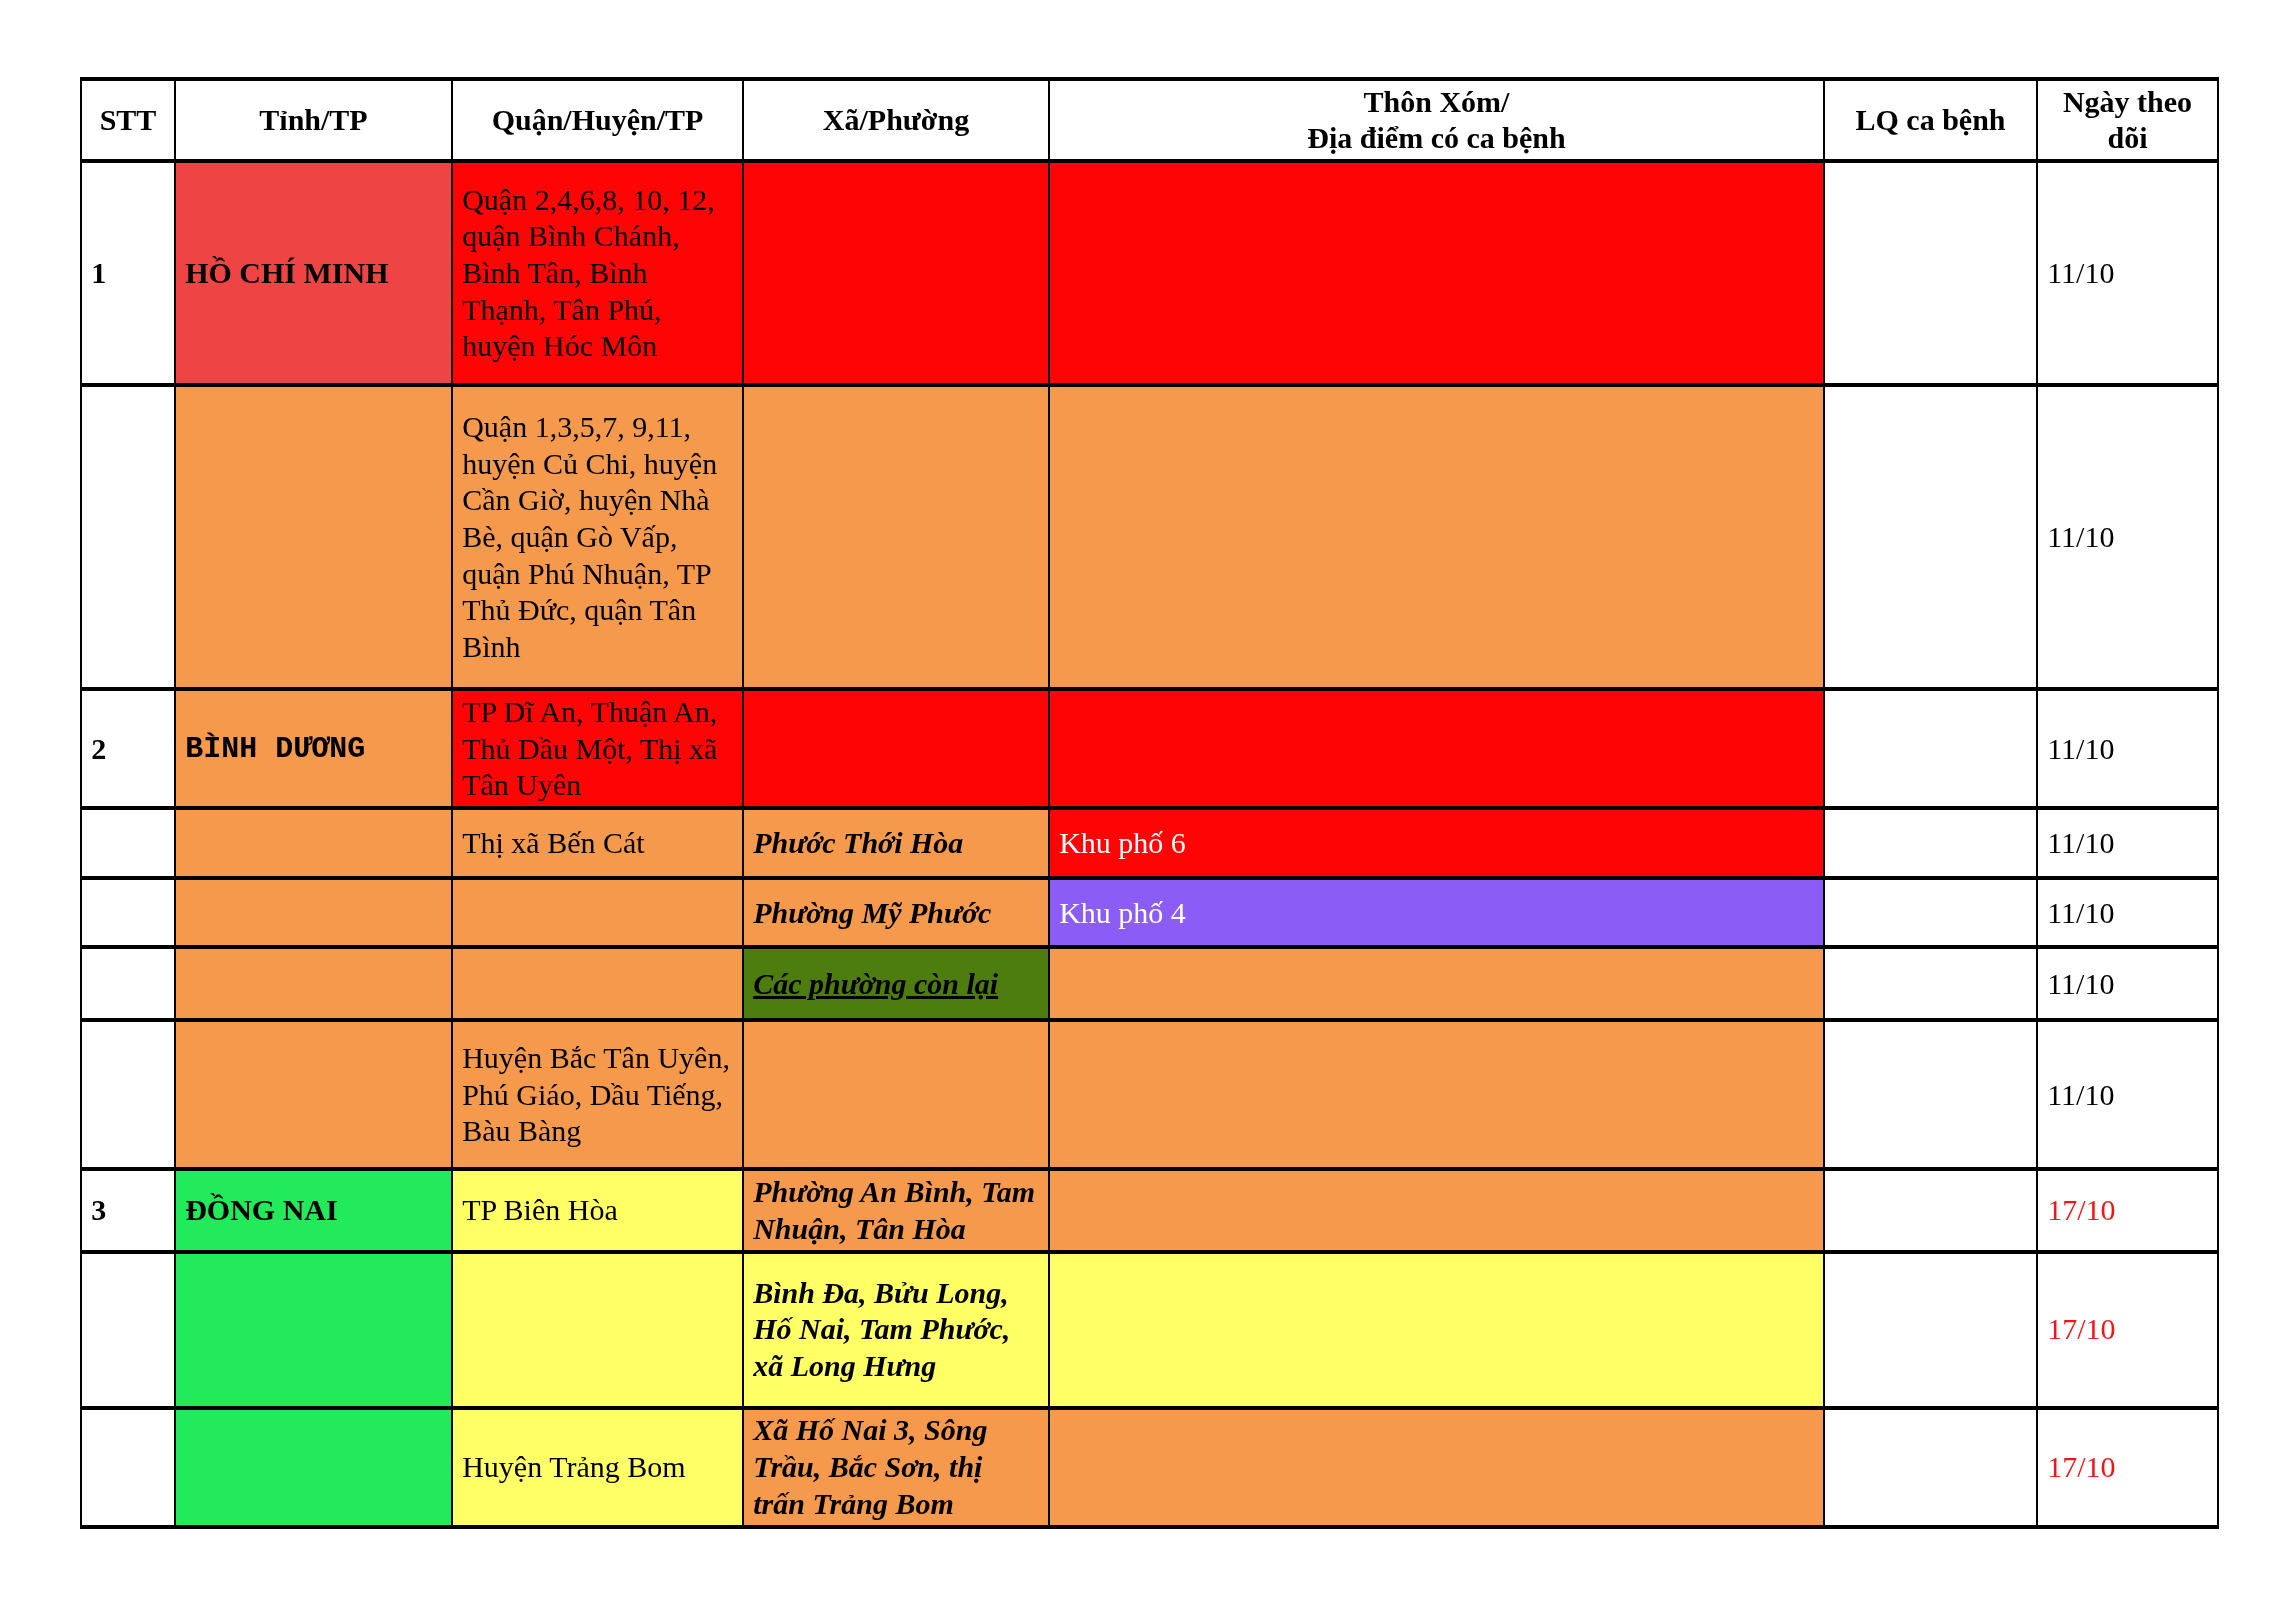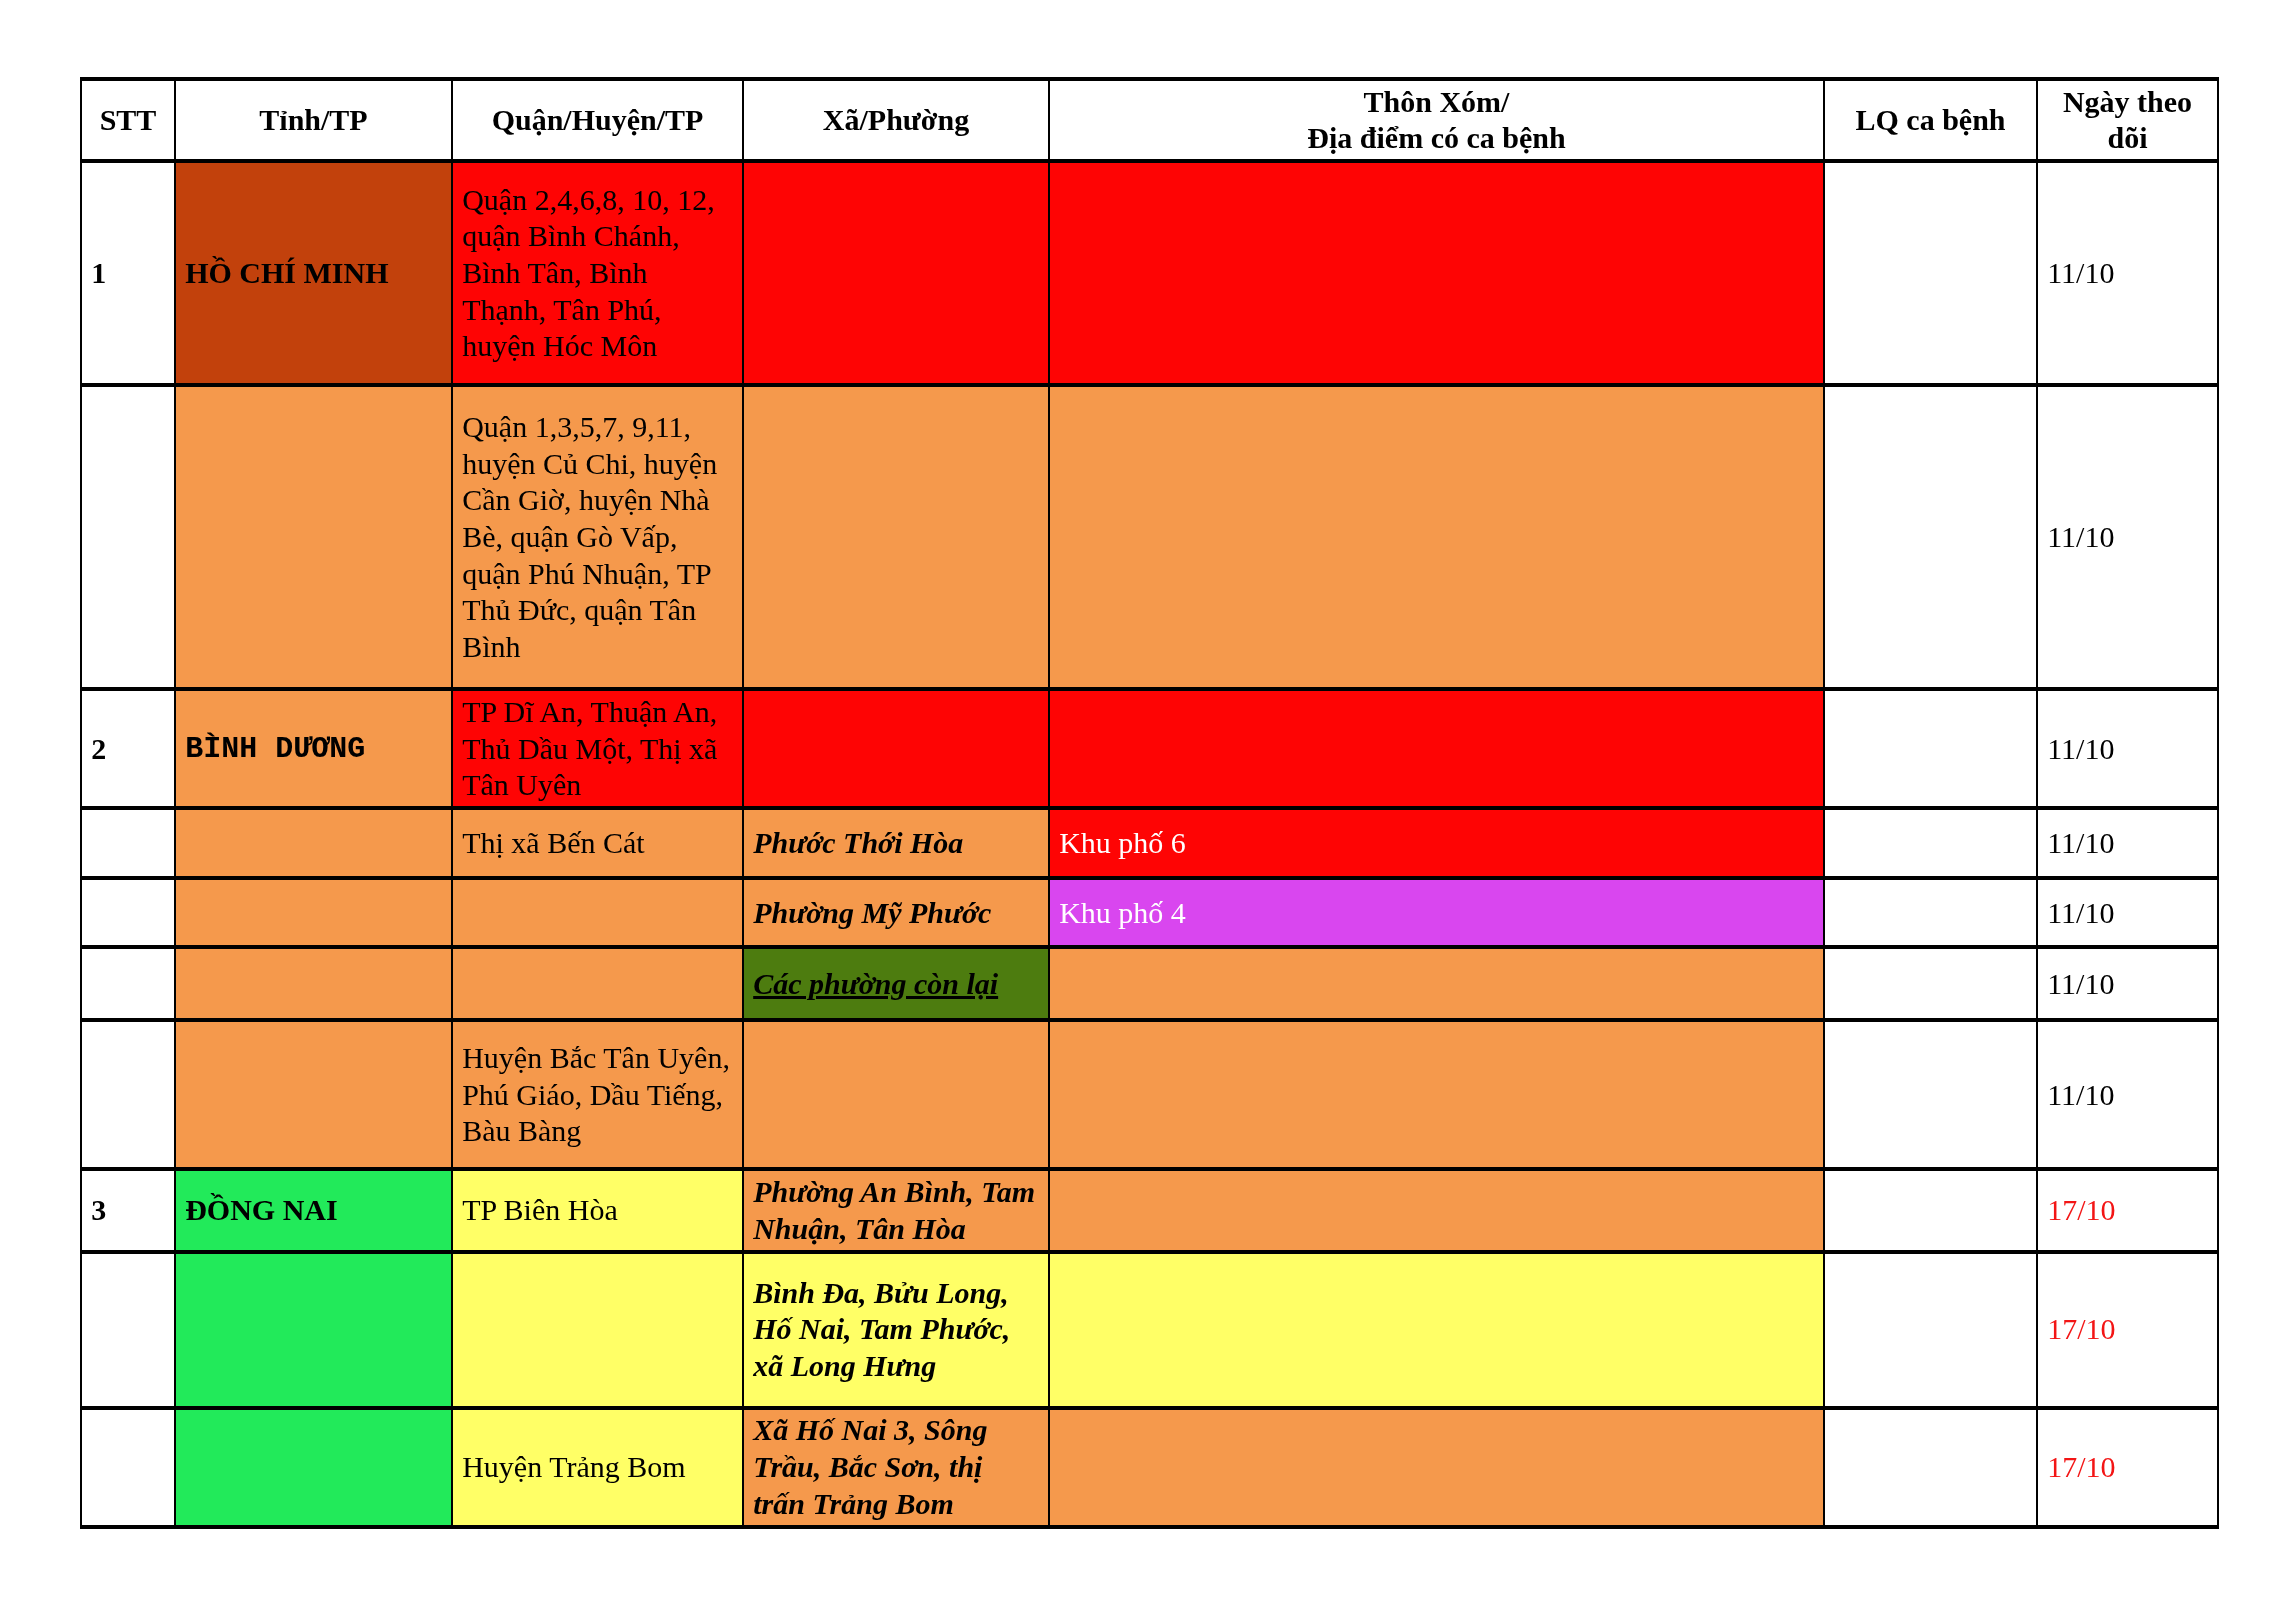--- a/index.html
+++ b/index.html
@@ -80,7 +80,7 @@
     <tbody id="tbody">
         <tr style="height: 224px;">
           <td class="b ta-c va-mid" style="background: rgb(255, 255, 255);">1</td>
-          <td class="b ta-l va-mid" style="background: #c2410c;">HỒ CHÍ MINH</td>
+          <td class="b ta-l va-mid" style="background: #ef4444;">HỒ CHÍ MINH</td>
           <td class="ta-l va-top" style="background: rgb(254, 4, 4);">Quận 2,4,6,8, 10, 12, quận Bình Chánh, Bình Tân, Bình Thạnh, Tân Phú, huyện Hóc Môn</td>
           <td class="ta-l va-mid" style="background: rgb(254, 4, 4);"></td>
           <td class="ta-l va-mid" style="background: rgb(254, 4, 4);"></td>

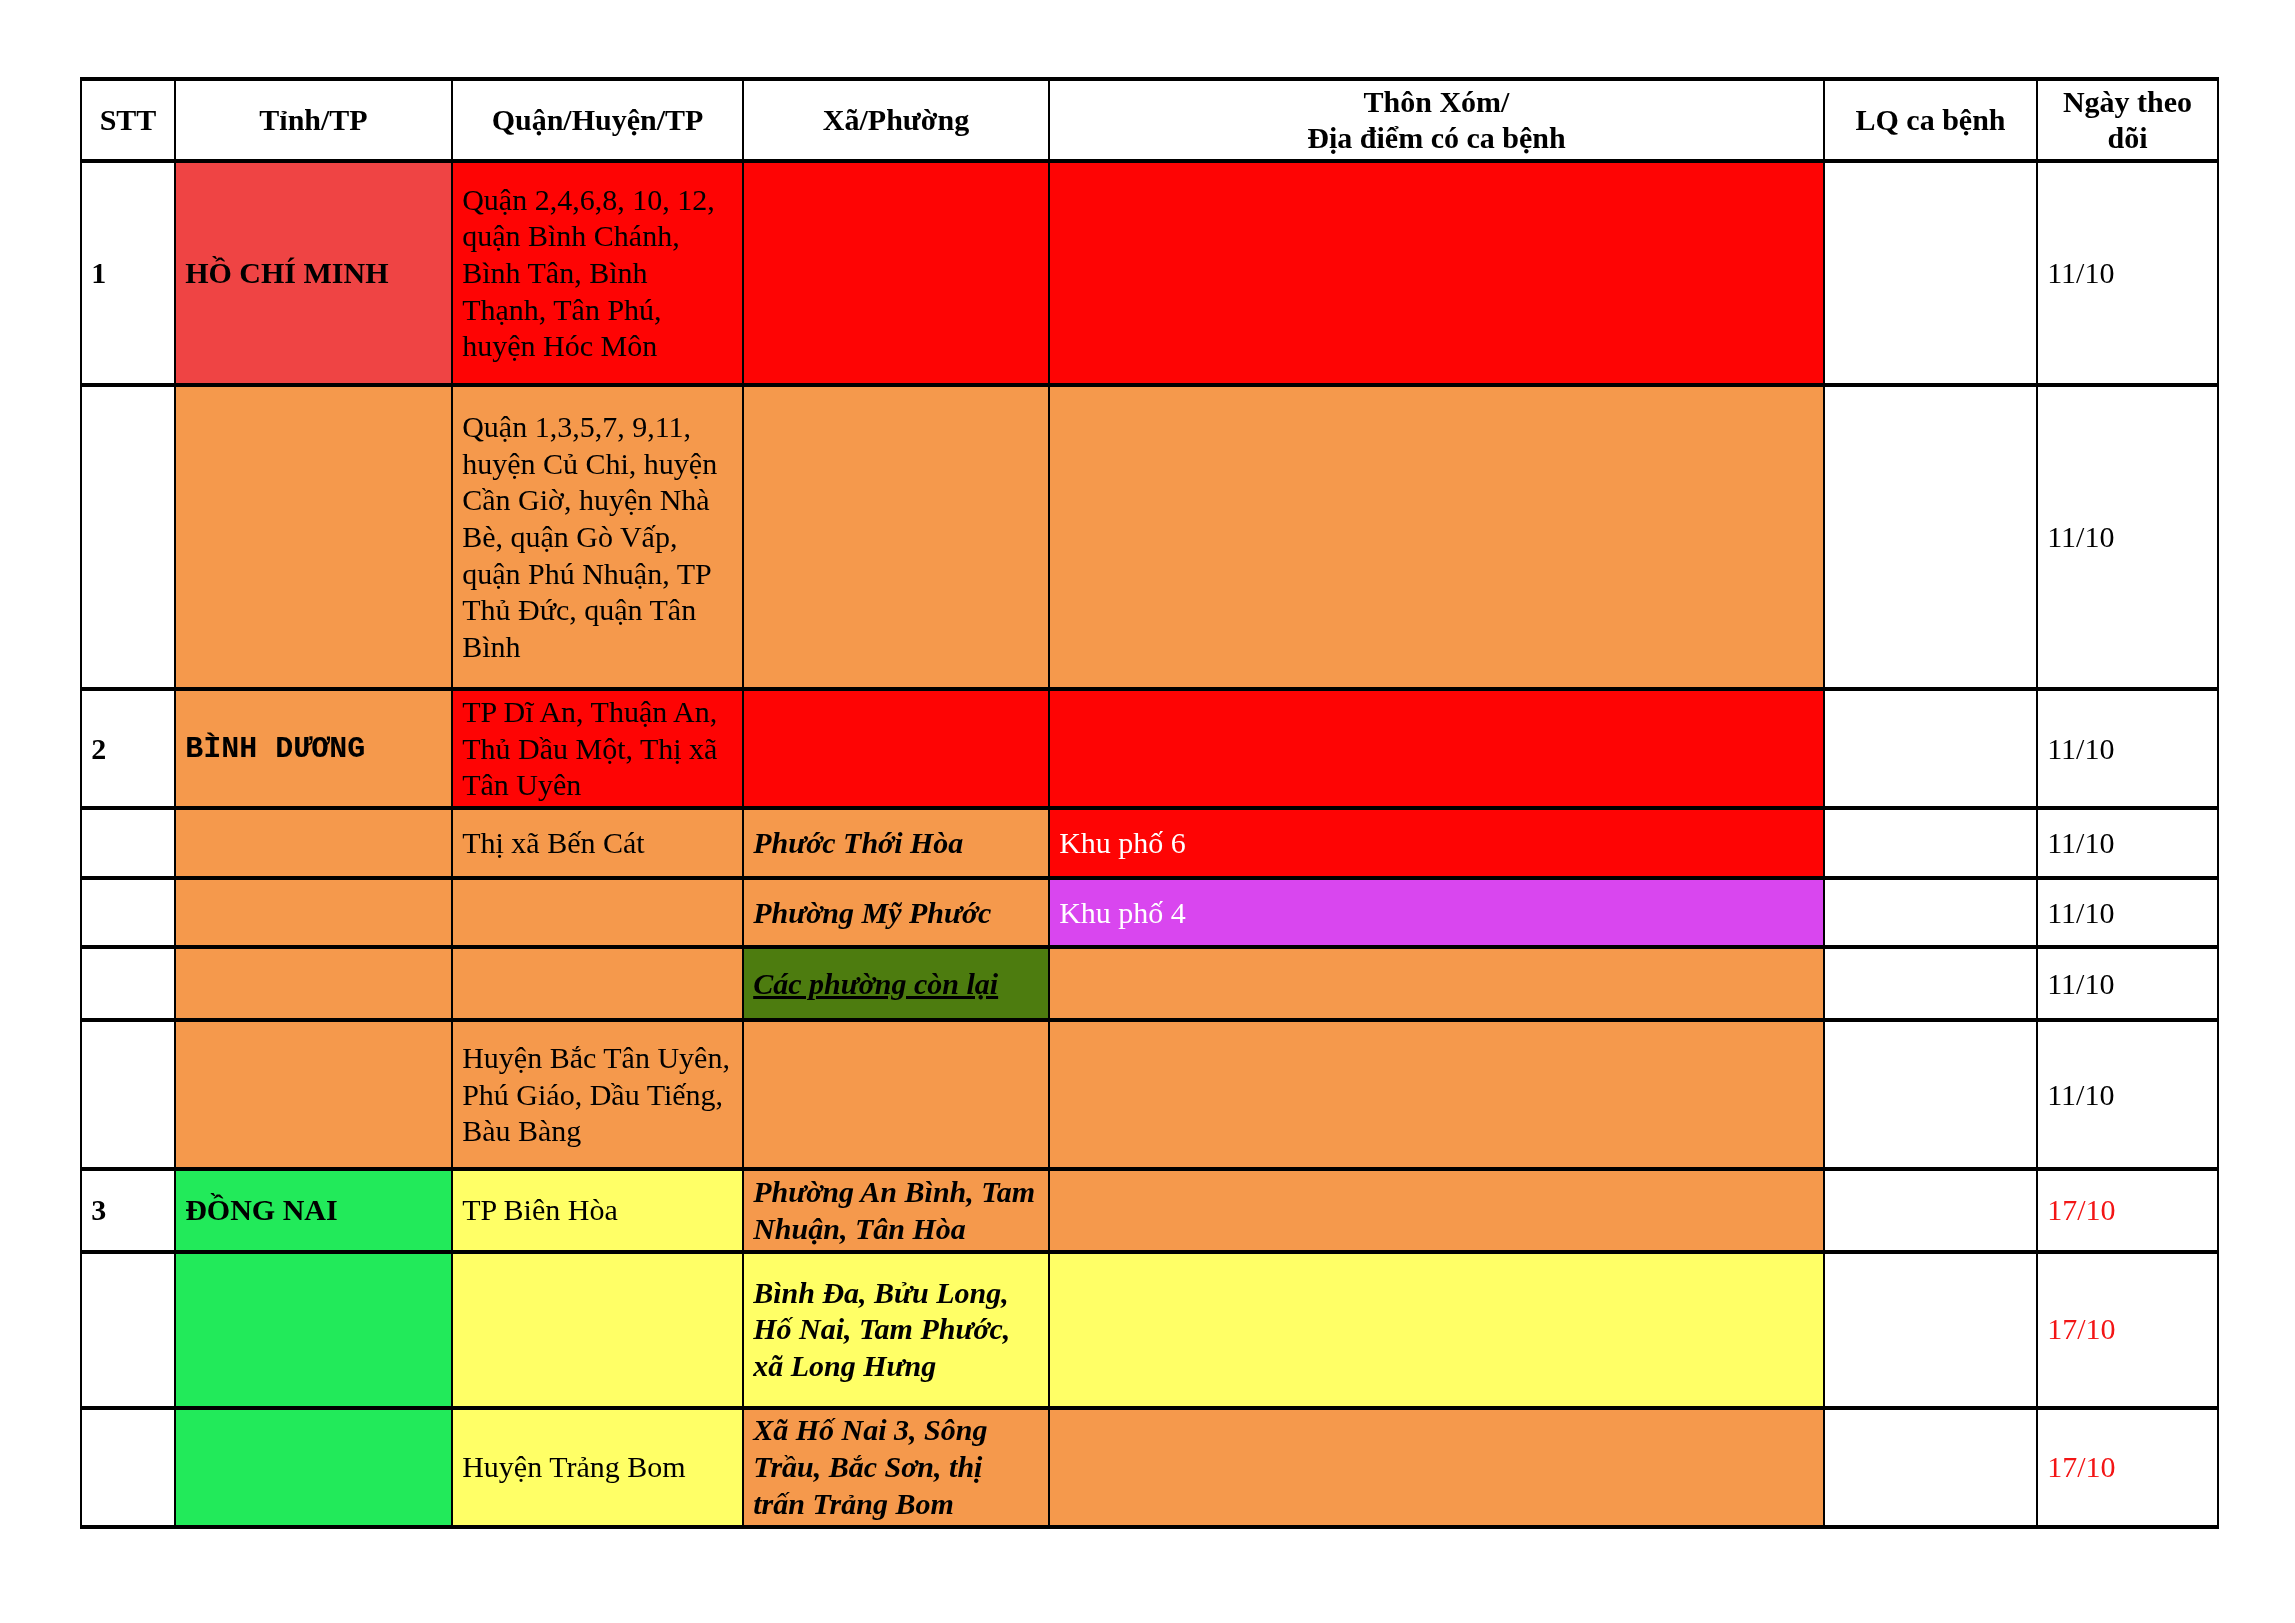--- a/index.html
+++ b/index.html
@@ -119,7 +119,7 @@
           <td class="ta-l va-mid" style="background: rgb(245, 153, 76);"></td>
           <td class="ta-l va-mid" style="background: rgb(245, 153, 76);"></td>
           <td class="b i ta-l va-mid" style="background: rgb(245, 153, 76);">Phường Mỹ Phước</td>
-          <td class="ta-l va-top" style="background: #d946ef; color: rgb(255, 255, 255);">Khu phố 4</td>
+          <td class="ta-l va-top" style="background: #8b5cf6; color: rgb(255, 255, 255);">Khu phố 4</td>
           <td class="ta-l va-mid" style="background: rgb(255, 255, 255);"></td>
           <td class="ta-c va-mid" style="background: rgb(255, 255, 255);">11/10</td>
         </tr>

